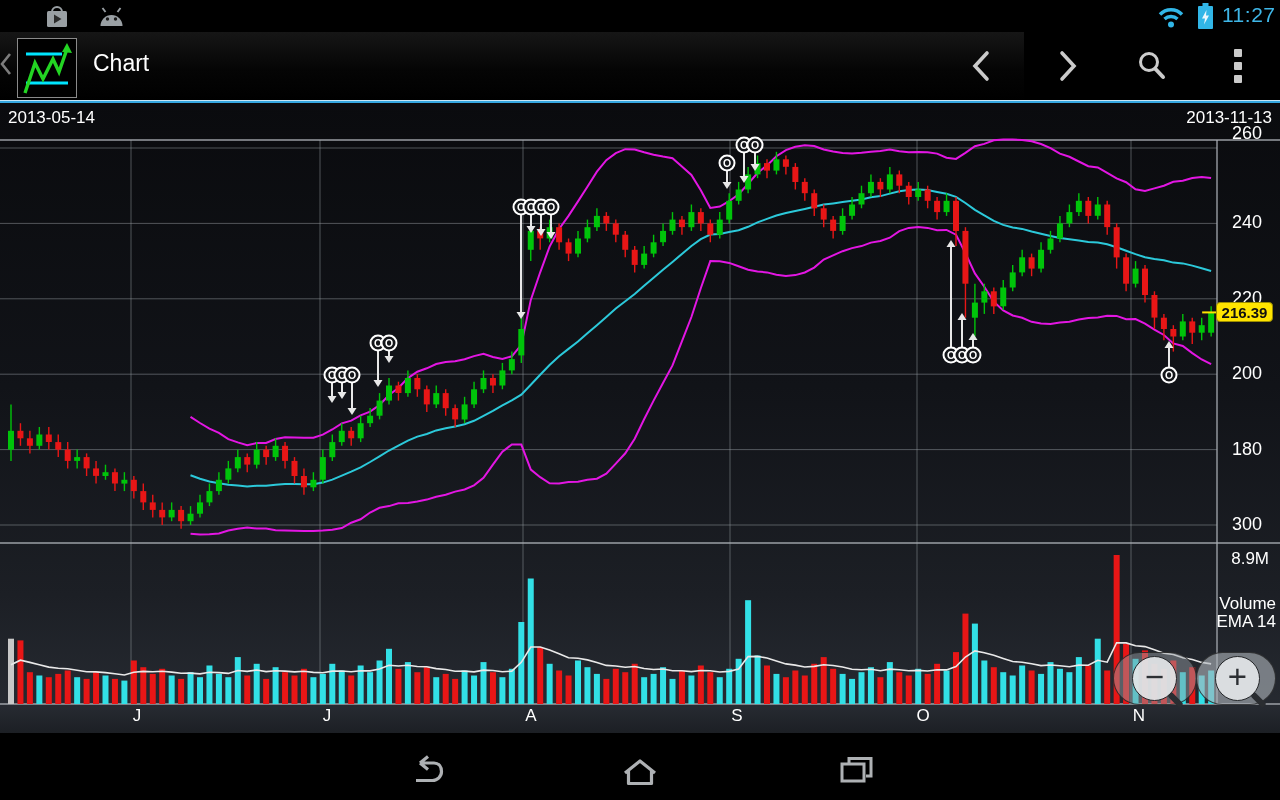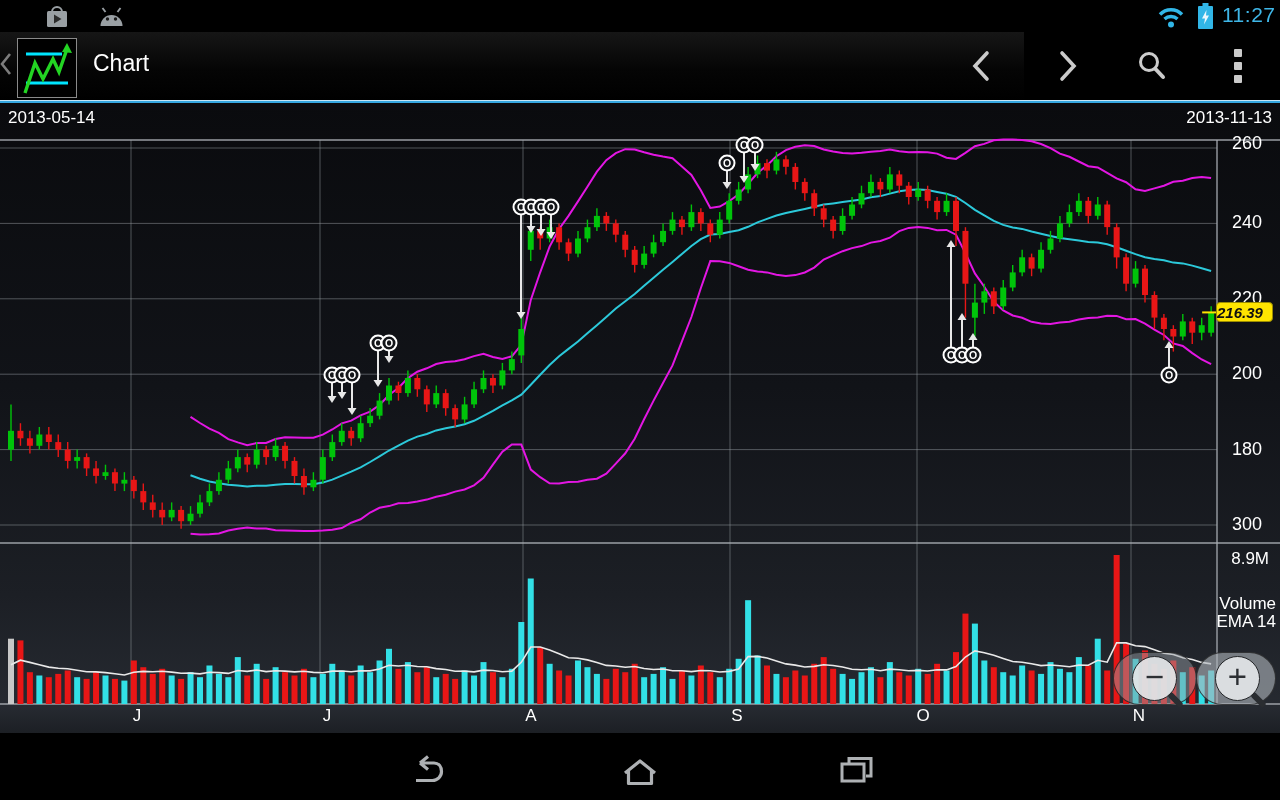--- a/index.html
+++ b/index.html
@@ -597,7 +597,7 @@
     <div class="overlay" id="date-start">2013-05-14</div>
     <div class="overlay" id="date-end">2013-11-13</div>
     <div id="y-labels">
-        <div class="ytick" style="top: 30px; text-align: center;">260</div>
+        <div class="ytick" style="top: 20px; text-align: center;">260</div>
         <div class="ytick" style="top: 109.4px;">240</div>
         <div class="ytick" style="top: 184.8px;">220</div>
         <div class="ytick" style="top: 260.2px;">200</div>

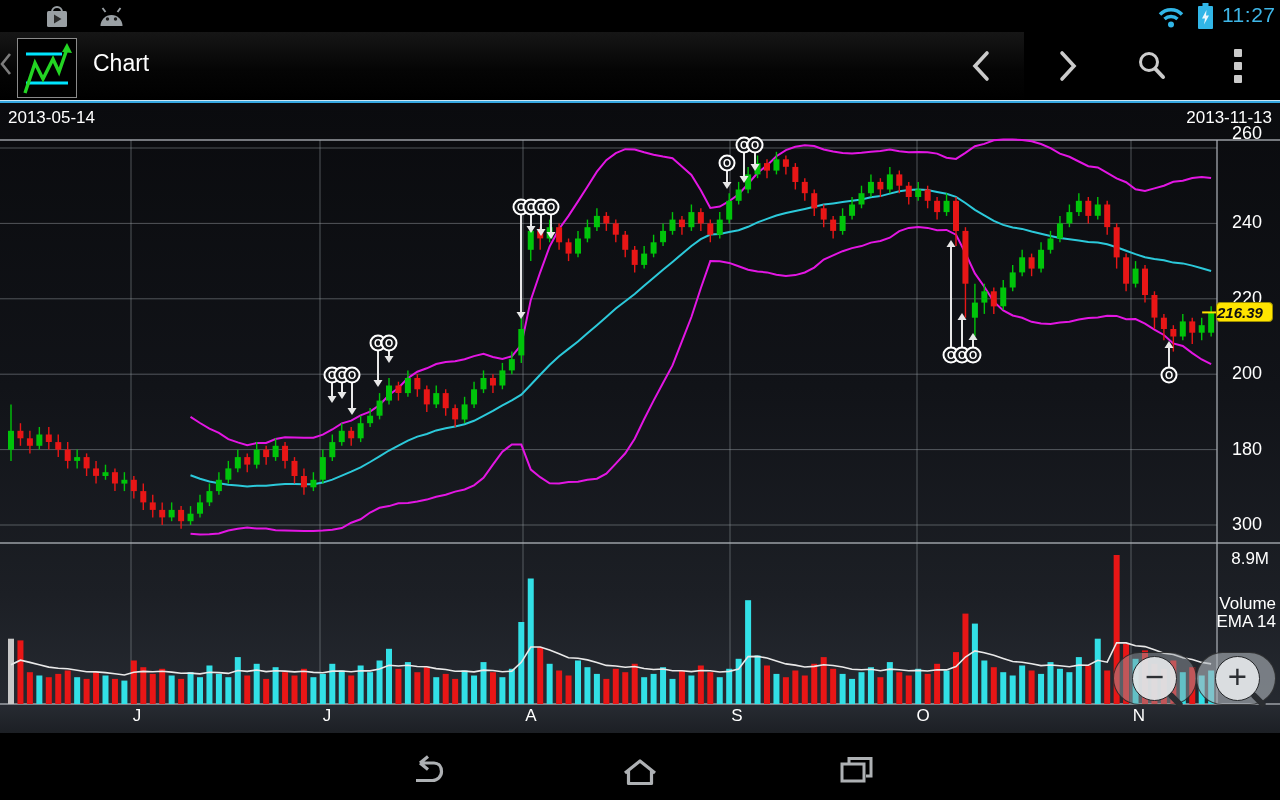--- a/index.html
+++ b/index.html
@@ -32,7 +32,7 @@
   .ytick{position:absolute;left:1221px;width:52px;text-align:center;color:#fff;font-size:18px;}
   .mtick{position:absolute;top:603px;transform:translateX(-50%);color:#fff;font-size:17px;}
   #price-tag{left:1216px;width:57px;height:20px;background:#ffe400;border:1px solid #9c8d00;border-radius:4px;
-      color:#101010;font-size:15px;font-weight:bold;text-align:left;line-height:19px;box-sizing:border-box;font-style:italic;}
+      color:#101010;font-size:15px;font-weight:bold;text-align:center;line-height:19px;box-sizing:border-box;}
   #legend{left:5px;top:442px;font-size:16.5px;line-height:18.5px;color:#f2f2f2;}
   #vol-max{top:446px;right:11px;left:auto;font-size:17px;text-align:right;}
   #vol-line1{top:491px;right:4px;left:auto;font-size:17px;text-align:right;margin-left:24px;}

